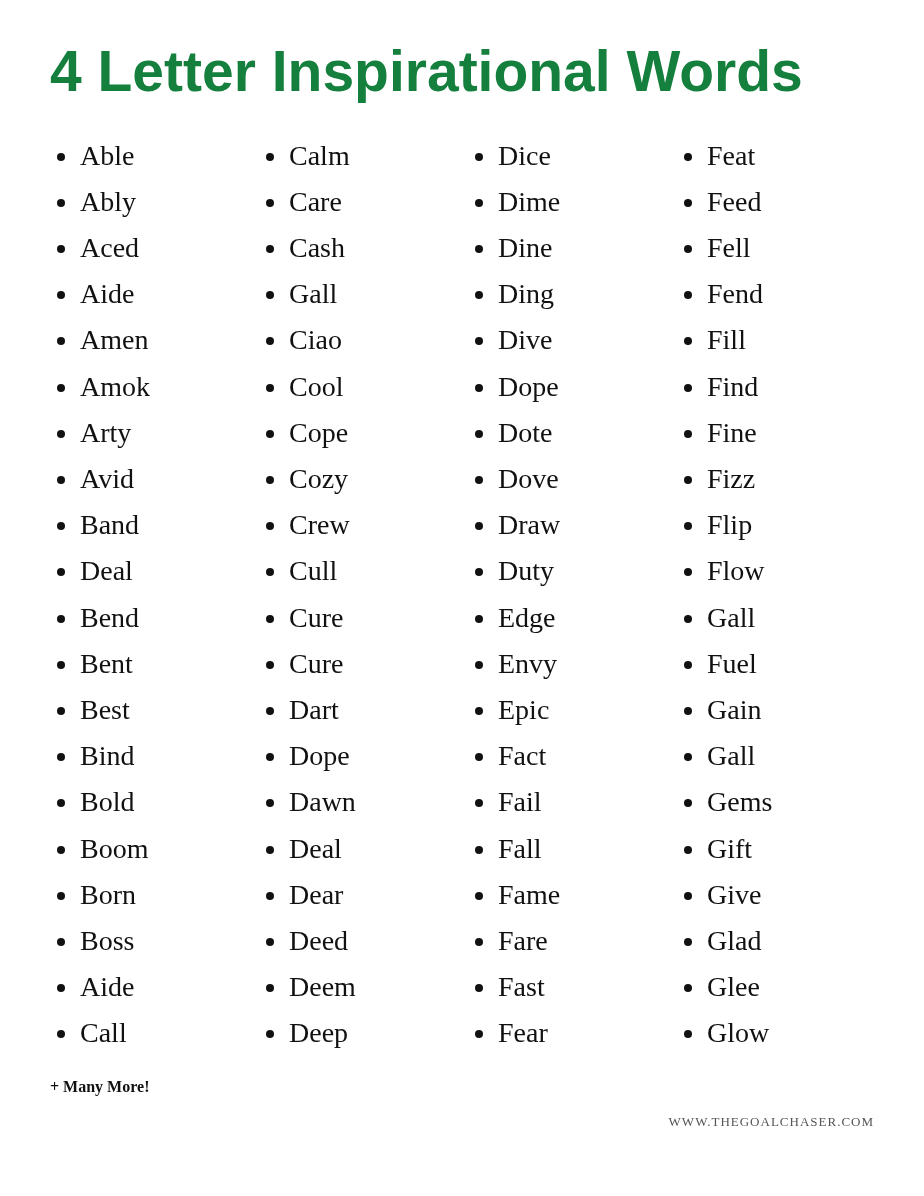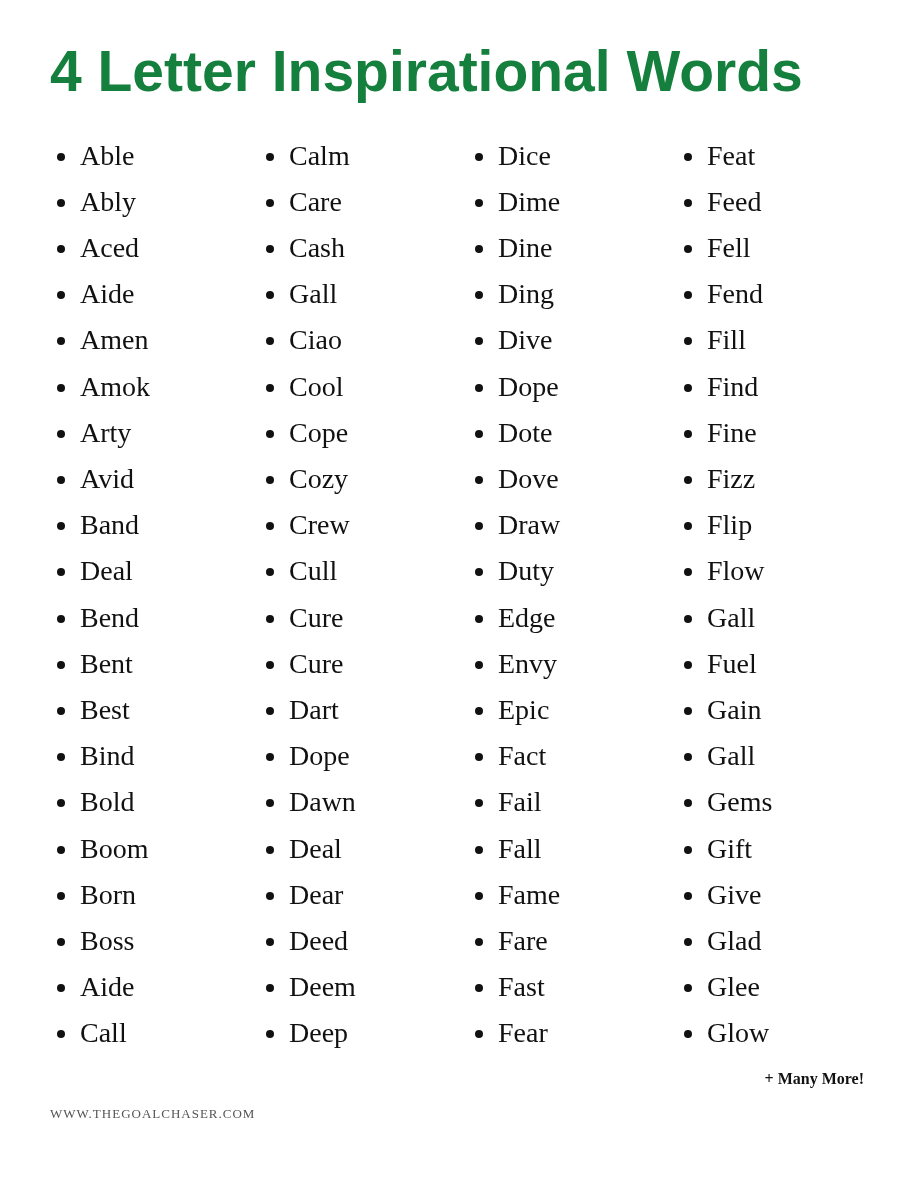--- a/index.html
+++ b/index.html
@@ -39,11 +39,10 @@
       font-family: Georgia, serif;
     }
     .footer {
-      text-align: right;
       font-size: 16px;
       font-weight: bold;
       color: #111;
-      margin-top: 14px;
+      margin-top: 22px;
       padding-right: 10px;
     }
     .website {

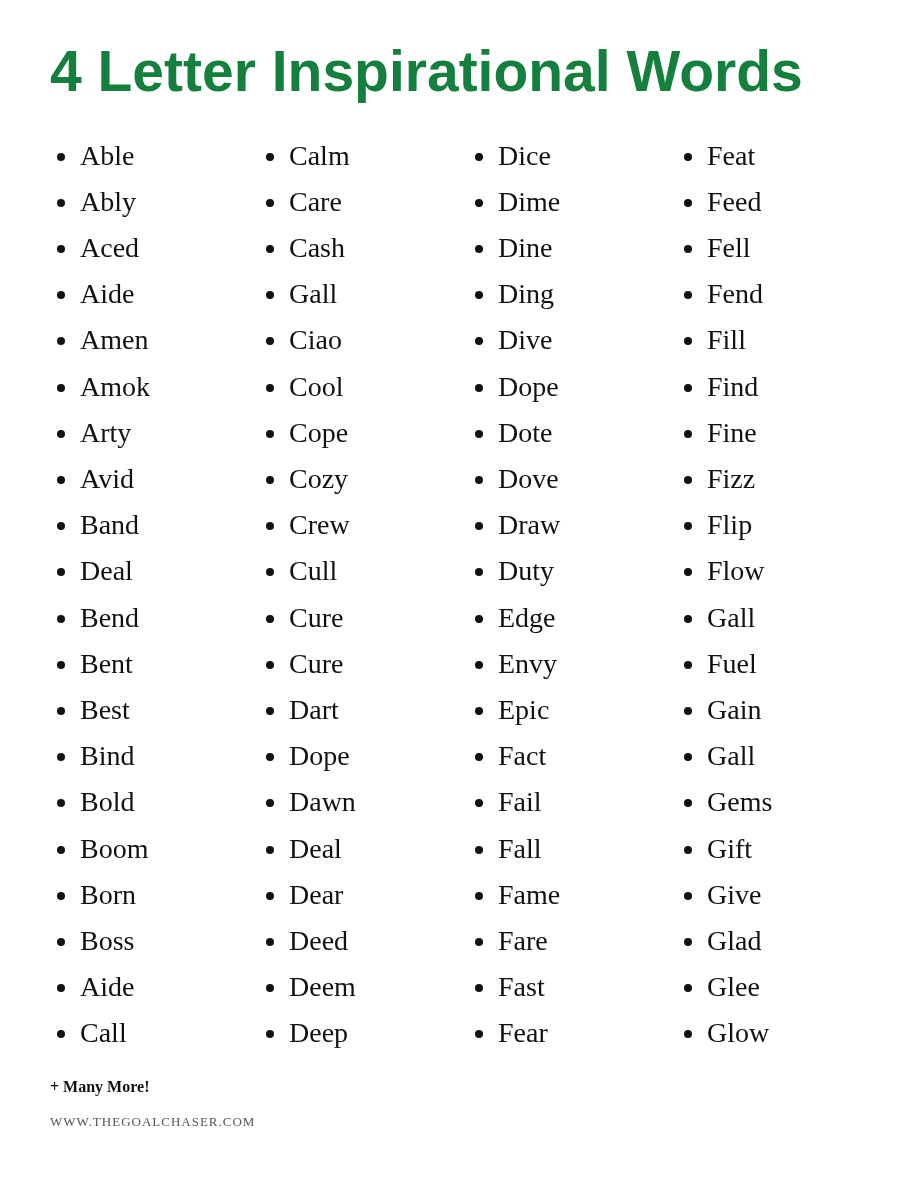--- a/index.html
+++ b/index.html
@@ -46,7 +46,7 @@
       padding-right: 10px;
     }
     .website {
-      text-align: left;
+      text-align: right;
       font-size: 13px;
       color: #555;
       margin-top: 18px;

